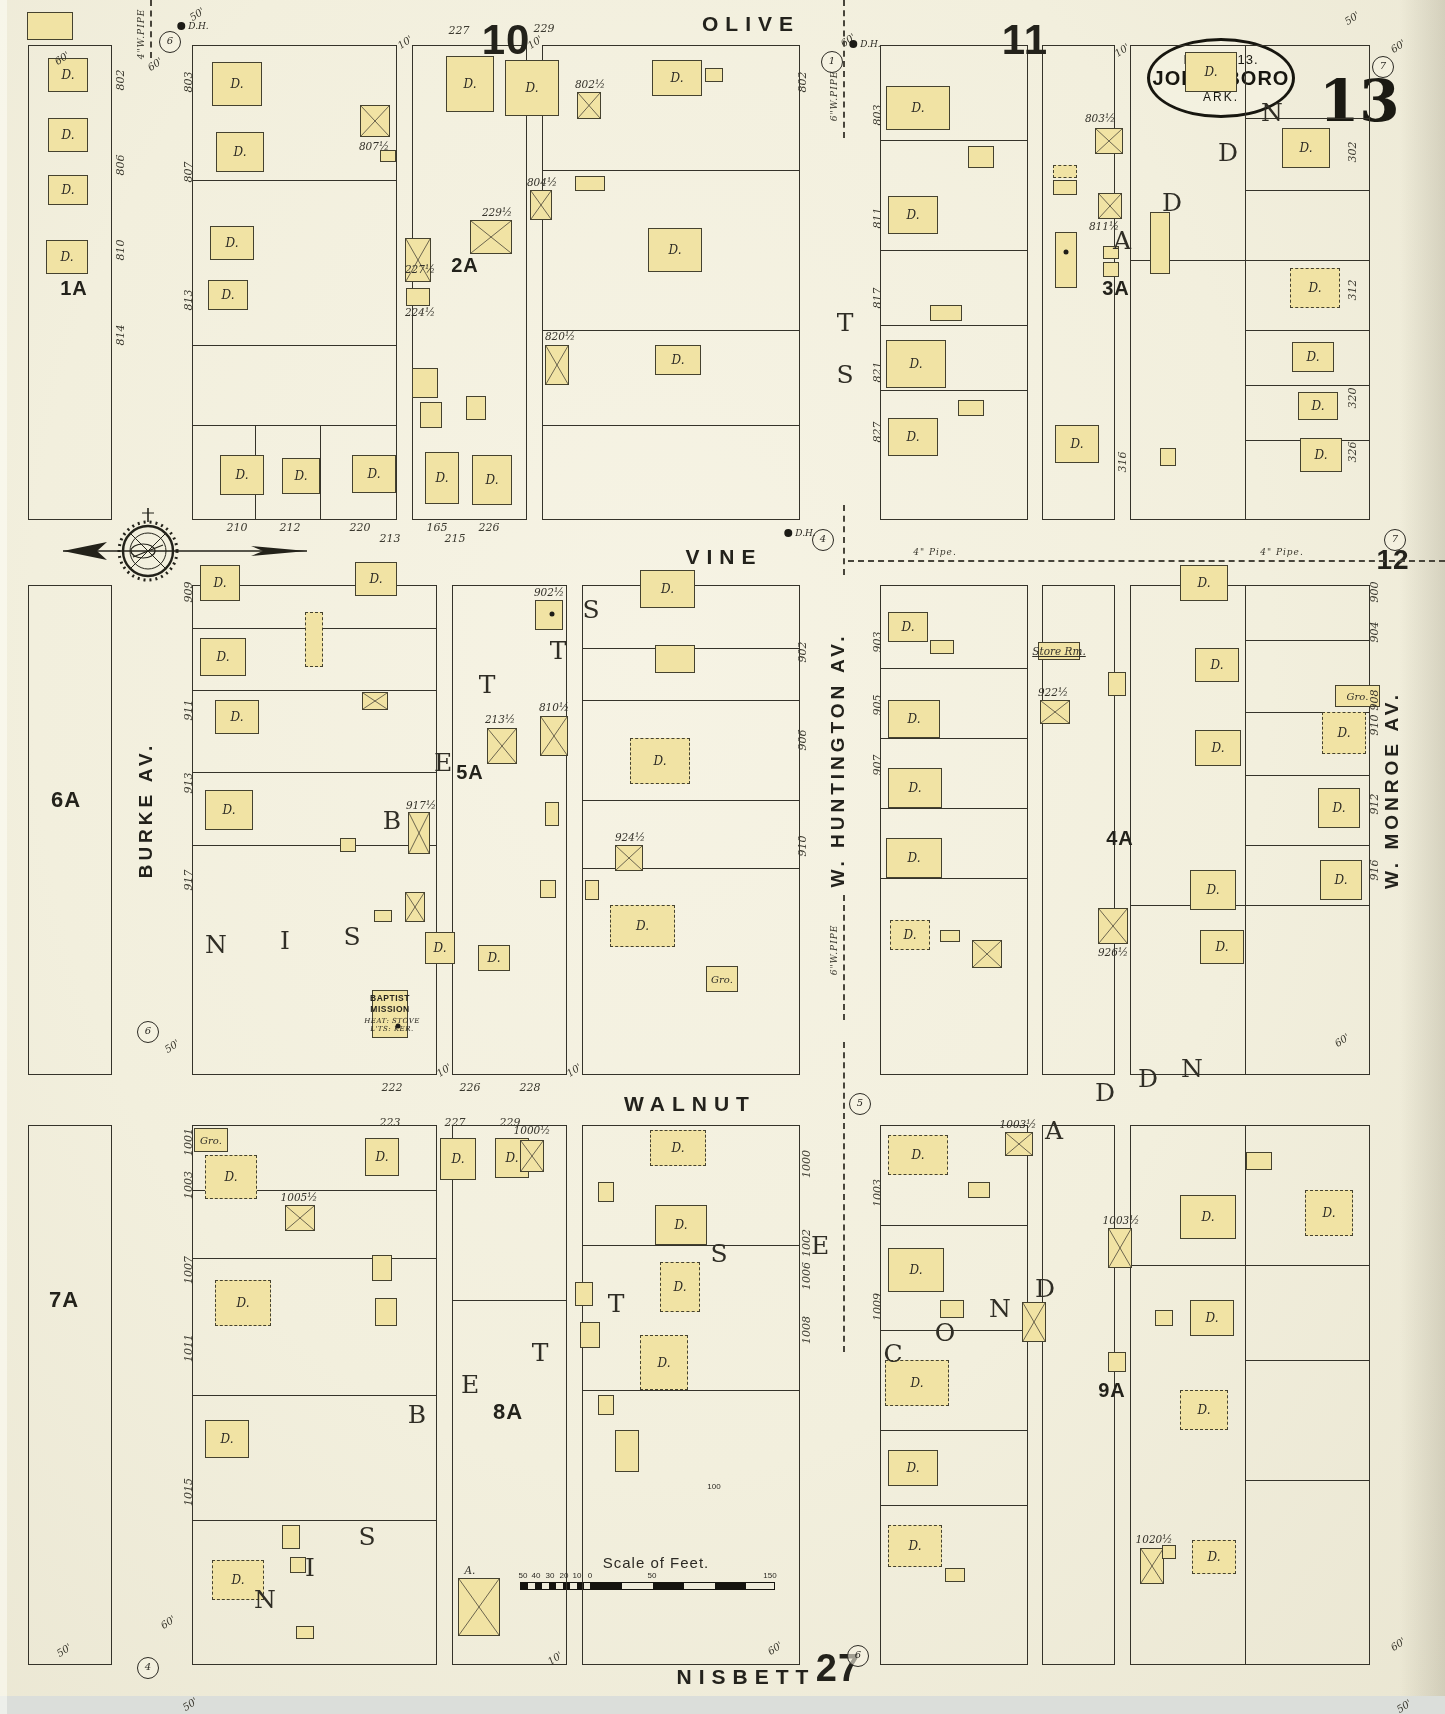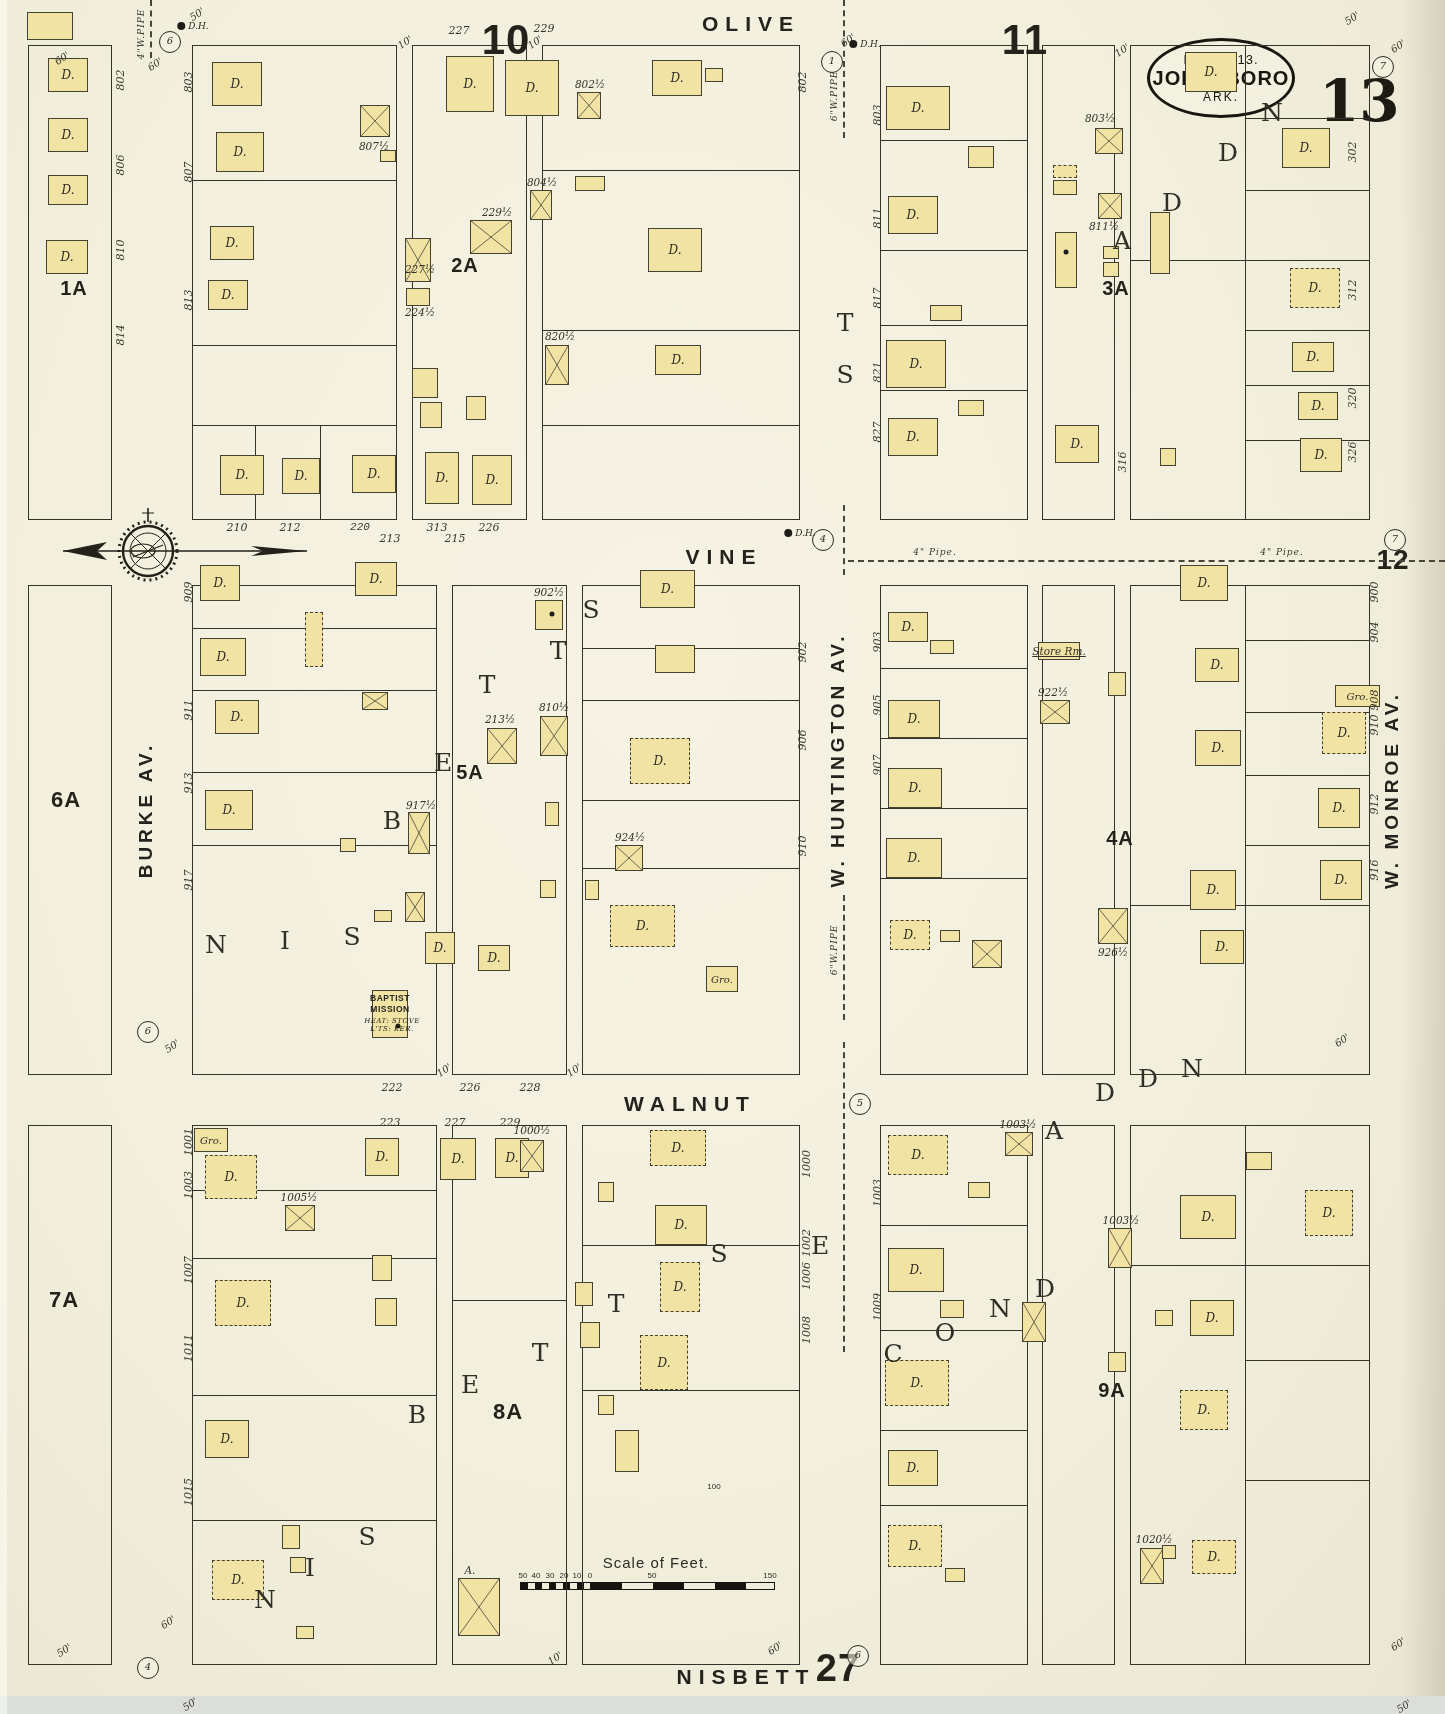--- a/index.html
+++ b/index.html
@@ -617,7 +617,7 @@
       <div class="hn" style="left: 544px; top: 28px;">229</div>
       <div class="hn" style="left: 237px; top: 527px;">210</div>
       <div class="hn" style="left: 290px; top: 527px;">212</div>
-      <div class="hn" style="left: 360px; top: 527px; font-family: Liberation Mono, monospace;">220</div>
+      <div class="hn" style="left: 360px; top: 527px;">220</div>
       <div class="hn" style="left: 437px; top: 527px;">313</div>
       <div class="hn" style="left: 489px; top: 527px;">226</div>
       <div class="hn" style="left: 390px; top: 538px;">213</div>

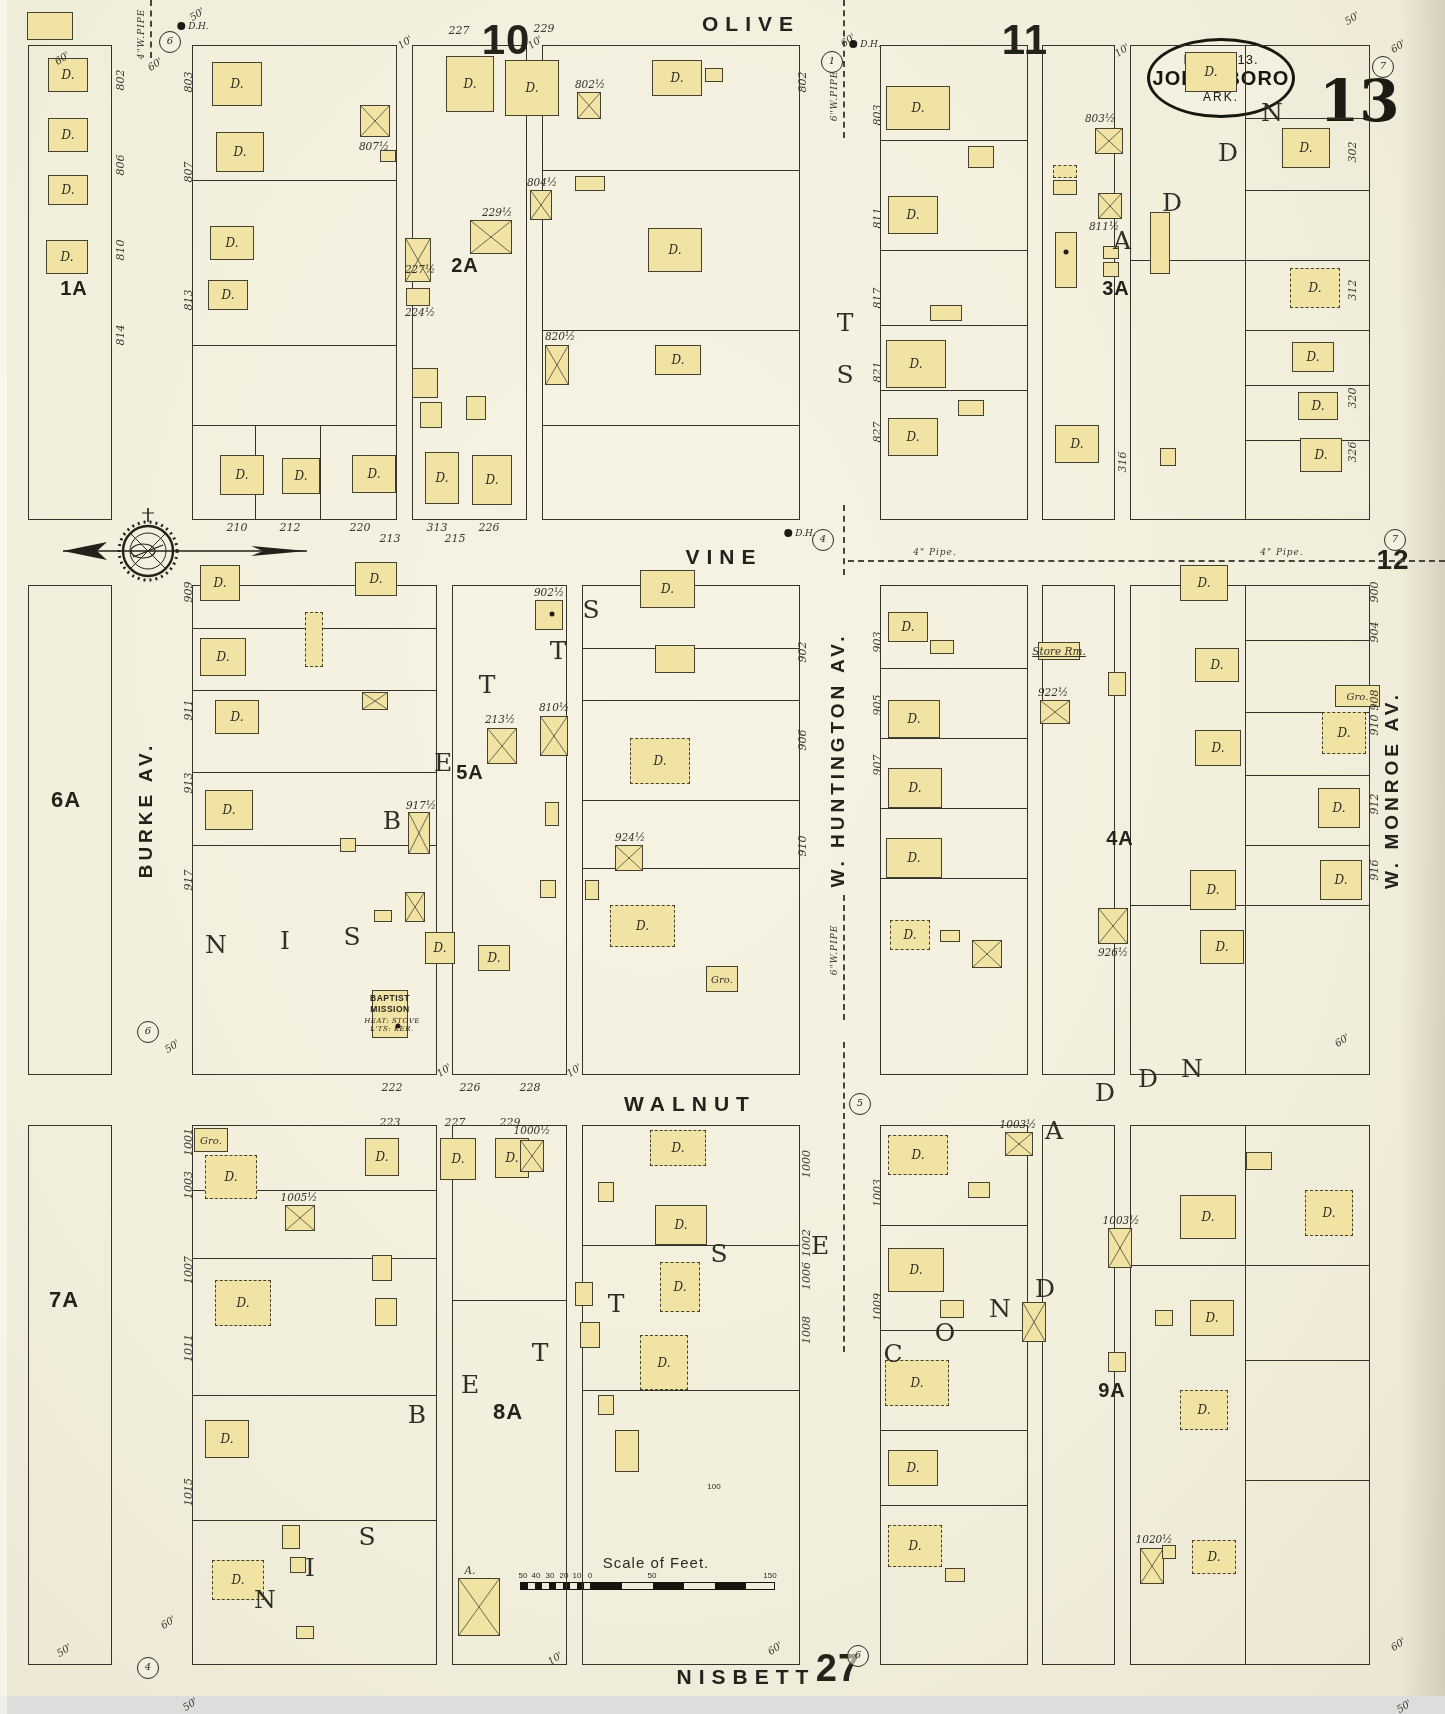--- a/index.html
+++ b/index.html
@@ -618,7 +618,7 @@
       <div class="hn" style="left: 237px; top: 527px;">210</div>
       <div class="hn" style="left: 290px; top: 527px;">212</div>
       <div class="hn" style="left: 360px; top: 527px;">220</div>
-      <div class="hn" style="left: 437px; top: 527px;">313</div>
+      <div class="hn" style="left: 437px; top: 527px;">165</div>
       <div class="hn" style="left: 489px; top: 527px;">226</div>
       <div class="hn" style="left: 390px; top: 538px;">213</div>
       <div class="hn" style="left: 455px; top: 538px;">215</div>

